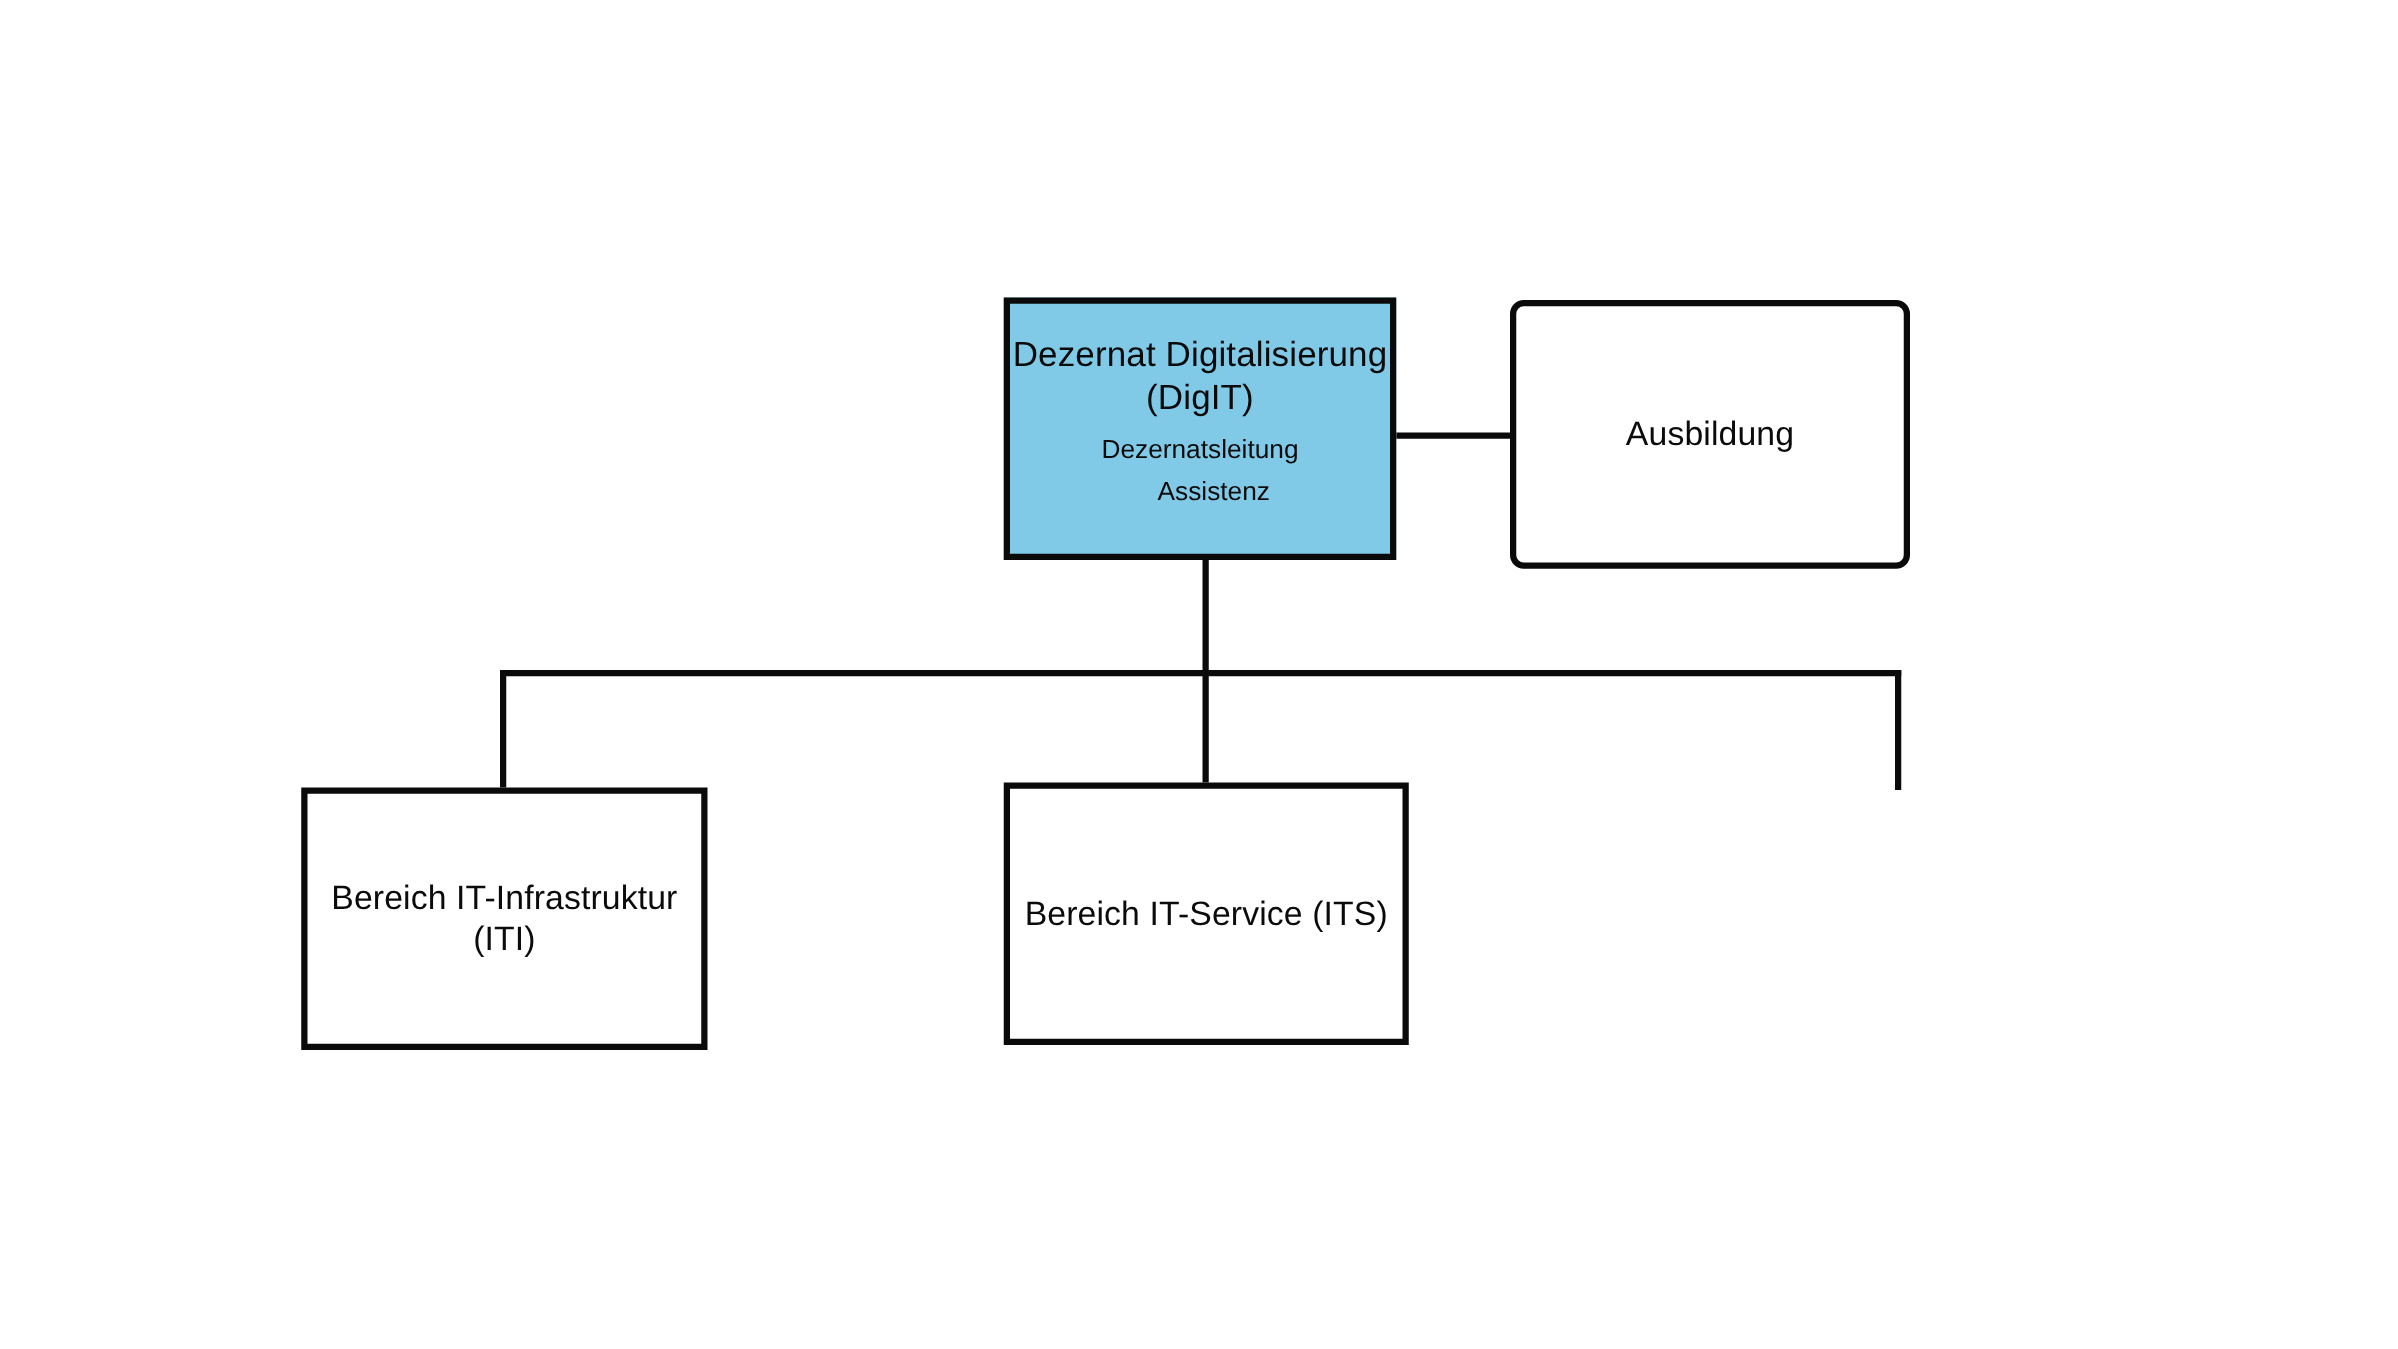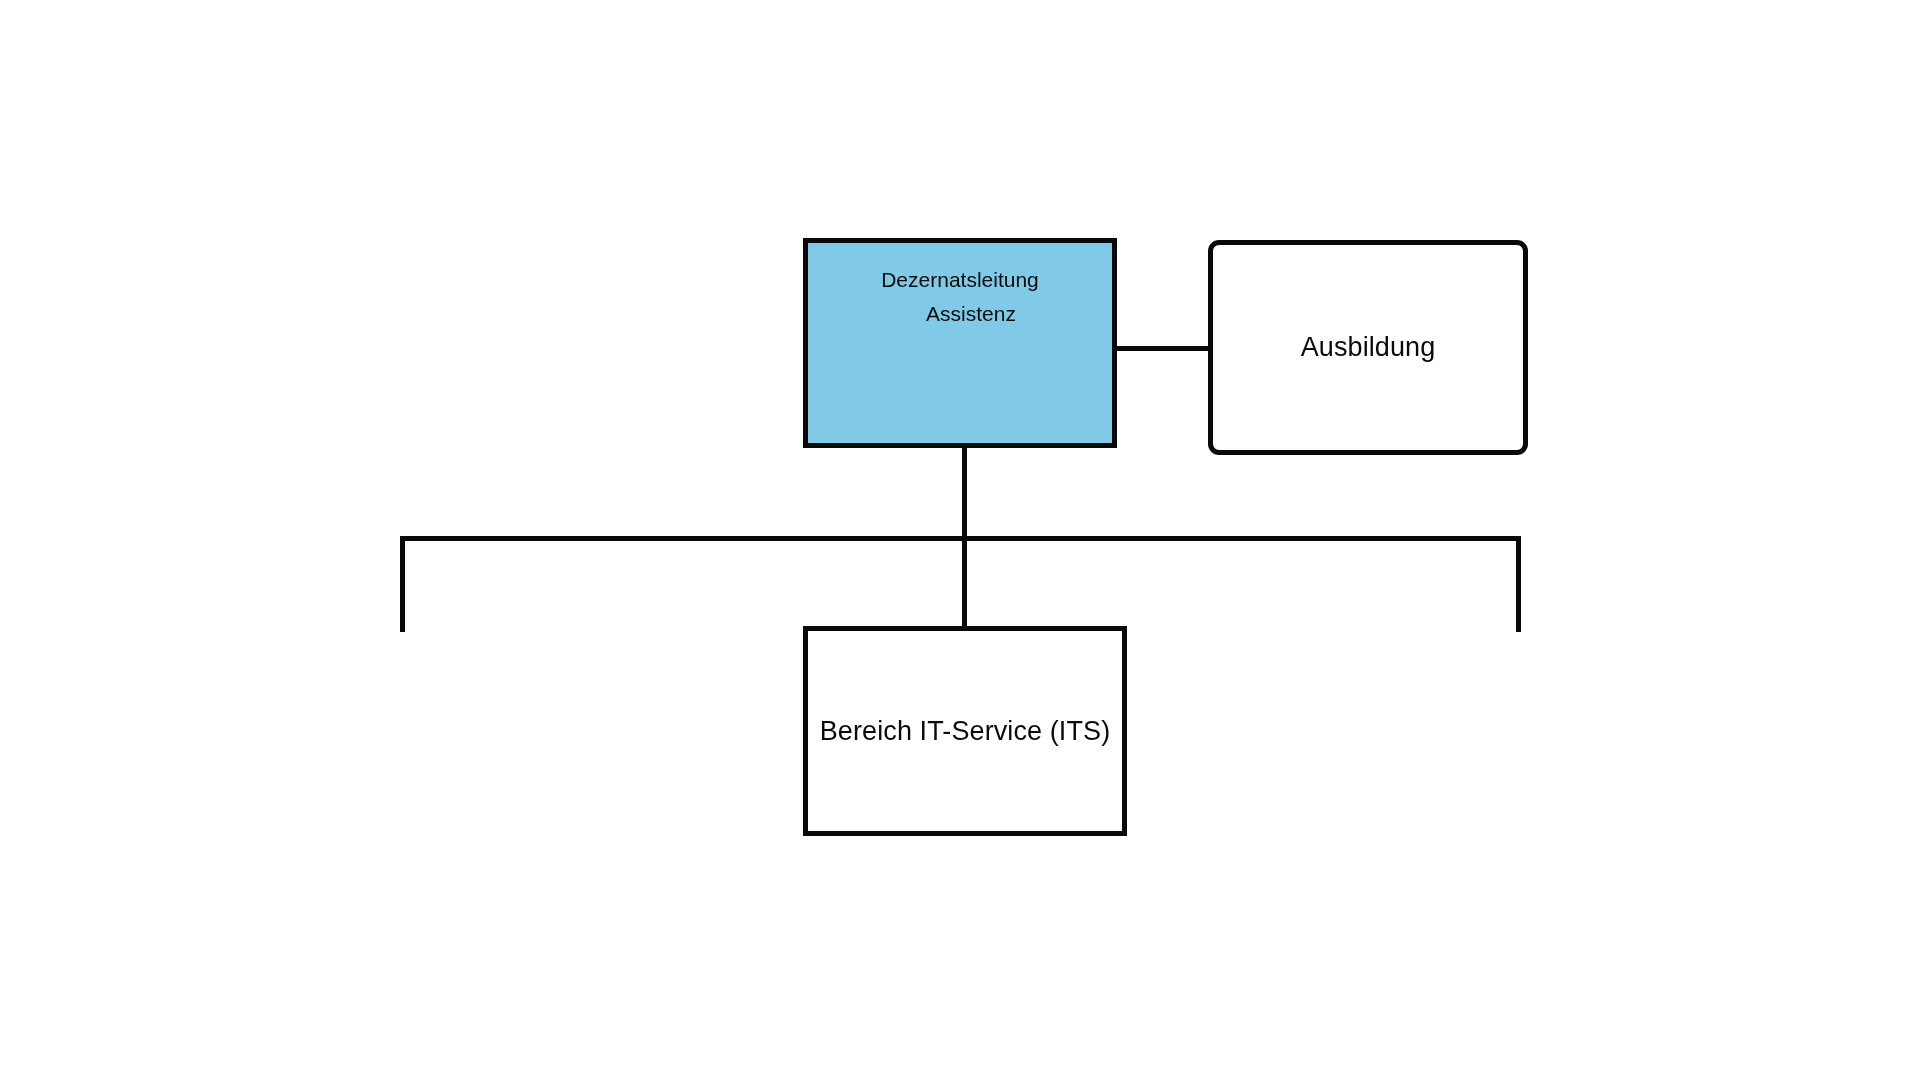--- a/index.html
+++ b/index.html
@@ -106,6 +106,8 @@
   <div class="conn conn-v drop-3"></div>
 
   <div class="node root">
+    <div class="node-title">Dezernat Digitalisierung
+(DigIT)</div>
     <div class="node-sub">Dezernatsleitung</div>
     <div class="node-sub">Assistenz</div>
   </div>

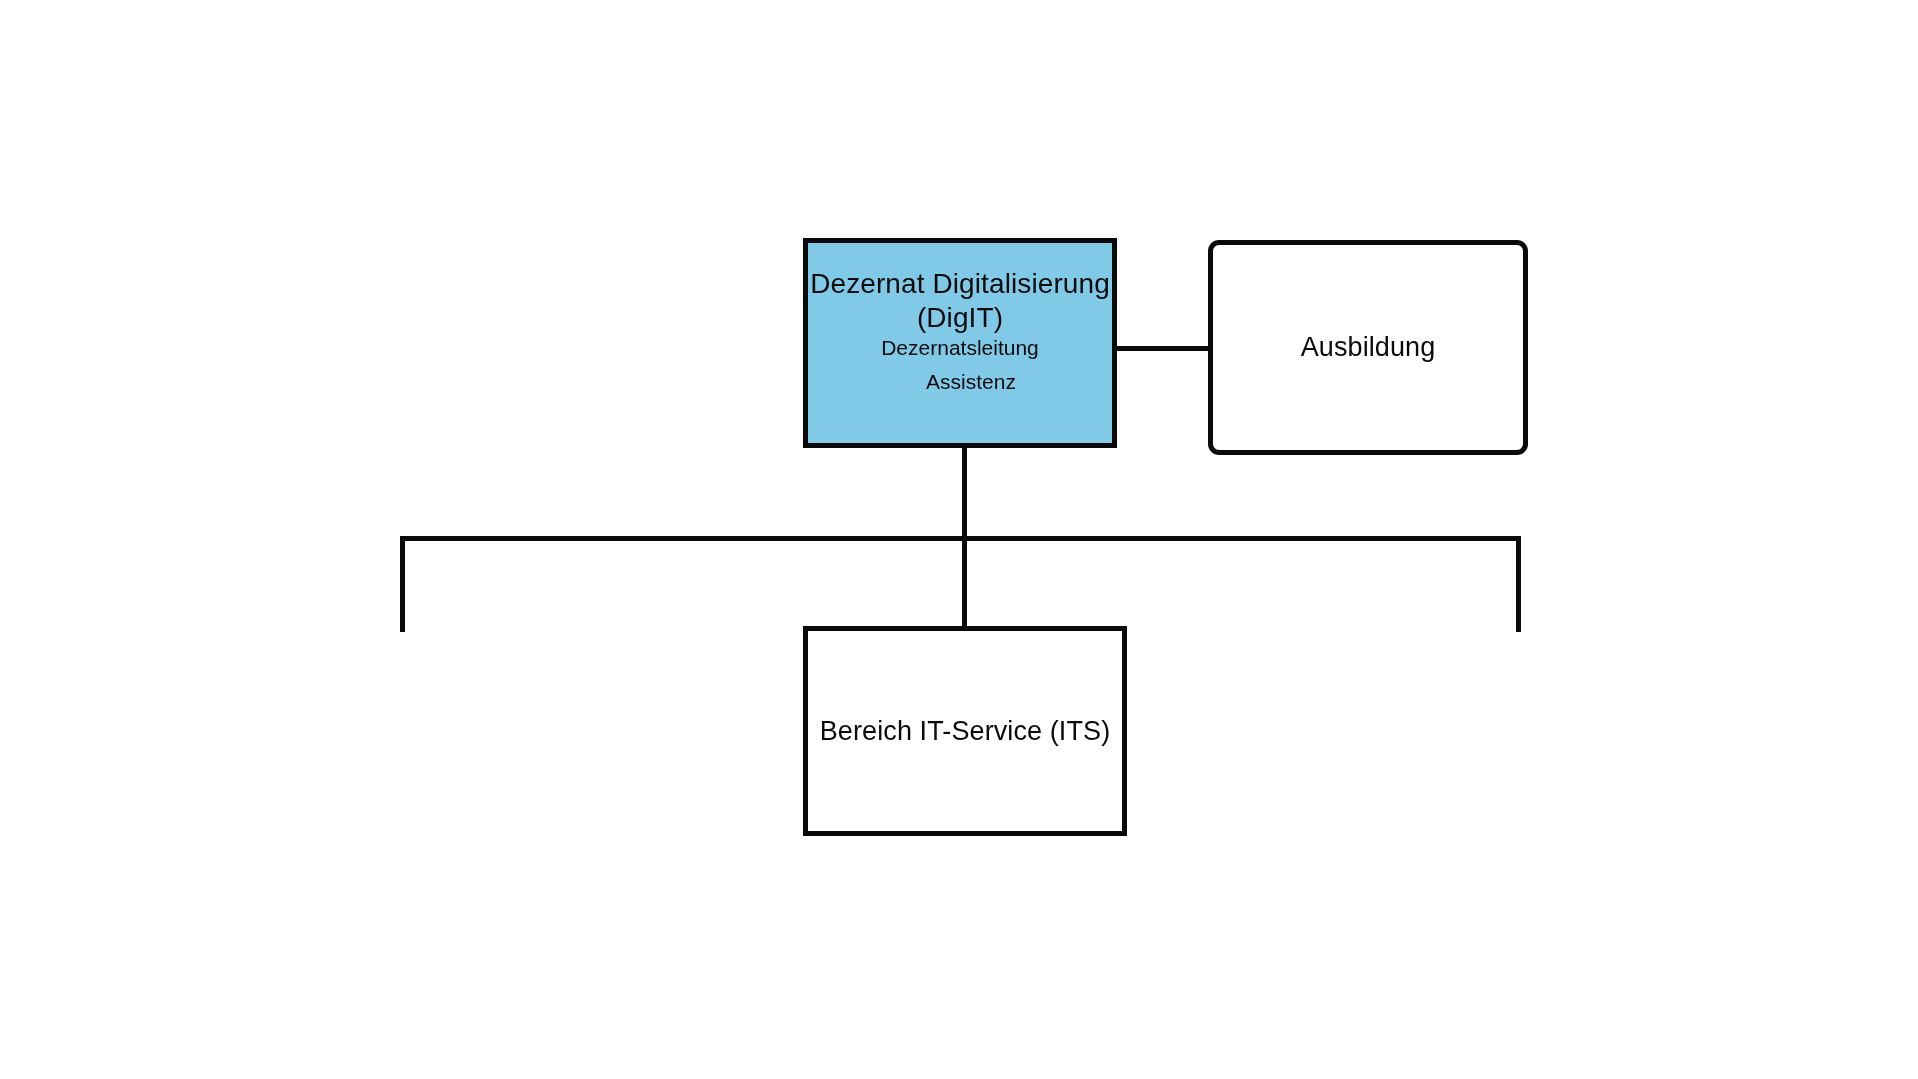--- a/index.html
+++ b/index.html
@@ -43,6 +43,7 @@
   }
   .node-sub {
     font-size: 21px;
+    margin-top: 12px;
   }
   .node-sub + .node-sub {
     margin-top: 8px;

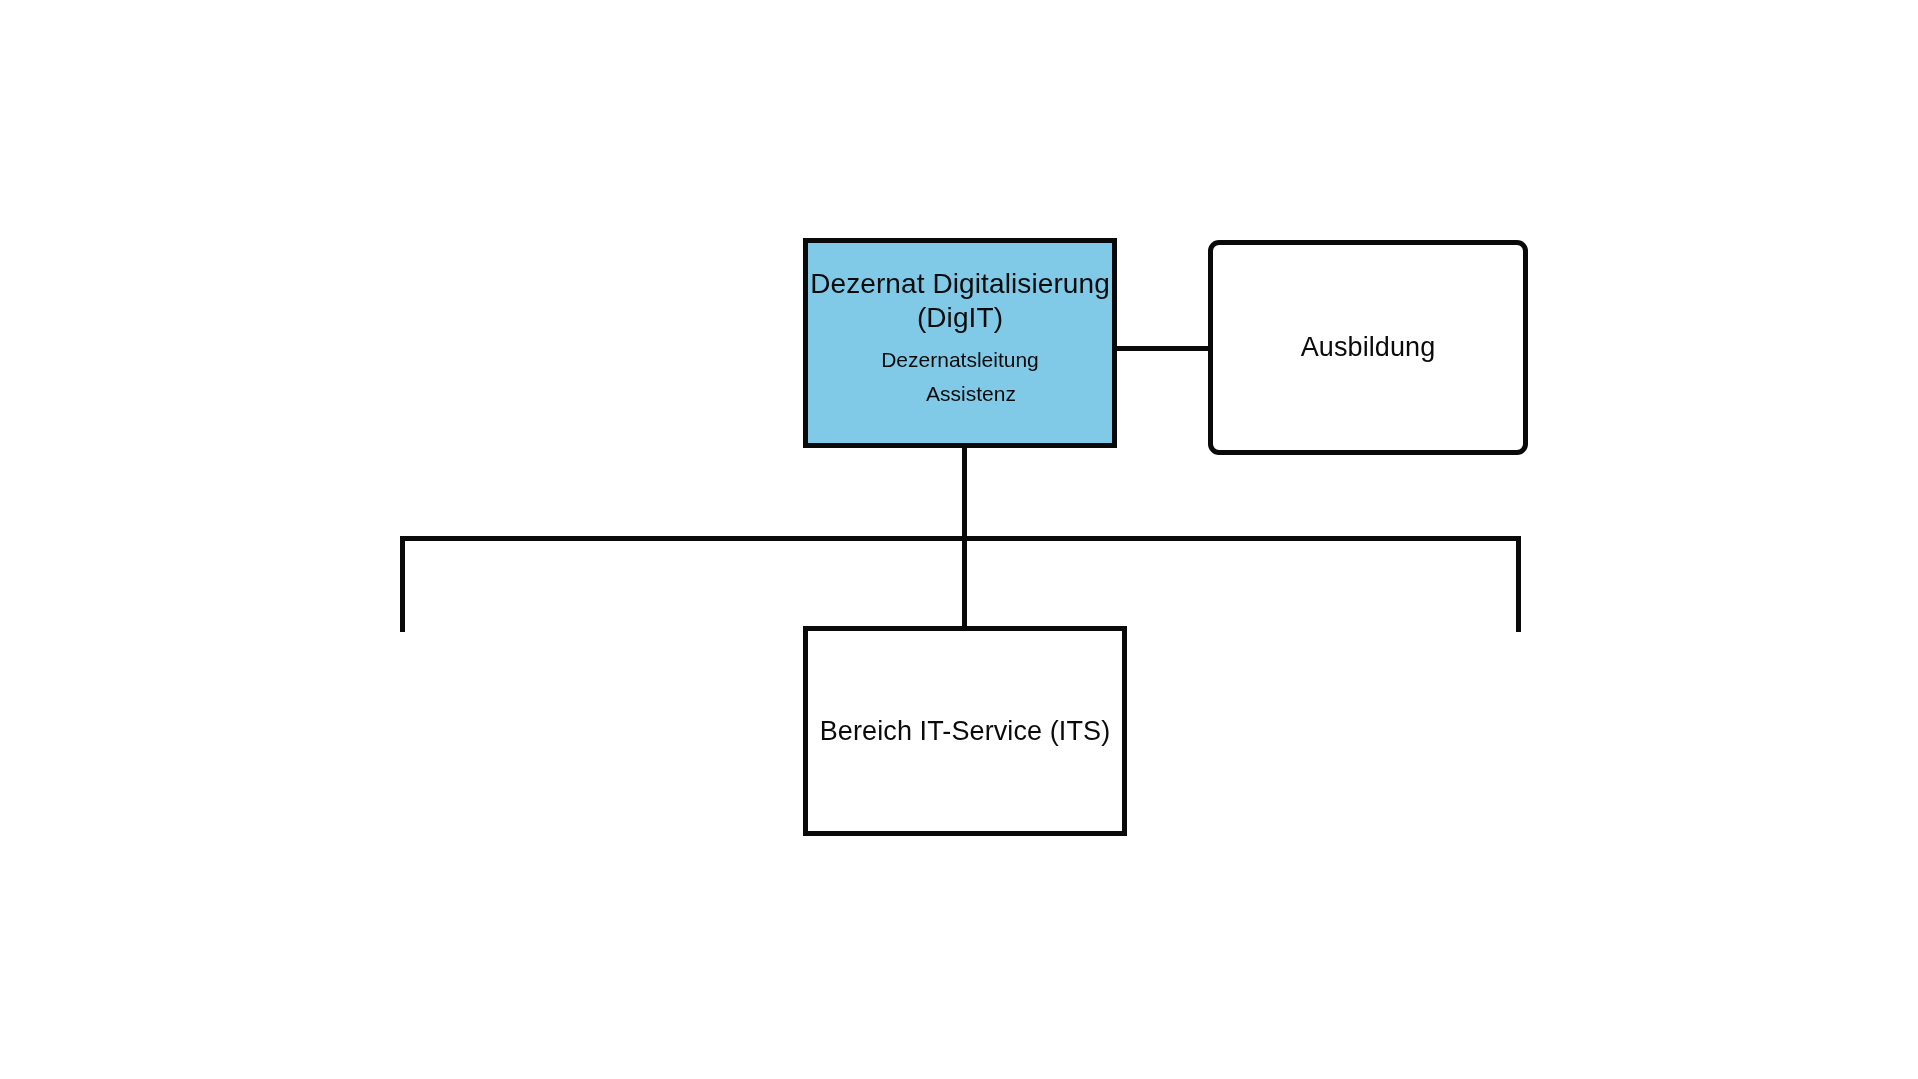--- a/index.html
+++ b/index.html
@@ -117,6 +117,10 @@
     <div class="node-title">Ausbildung</div>
   </div>
 
+  <div class="node unit-1">
+    <div class="node-title">Bereich IT-Infrastruktur
+(ITI)</div>
+  </div>
 
   <div class="node unit-2">
     <div class="node-title">Bereich IT-Service (ITS)</div>

